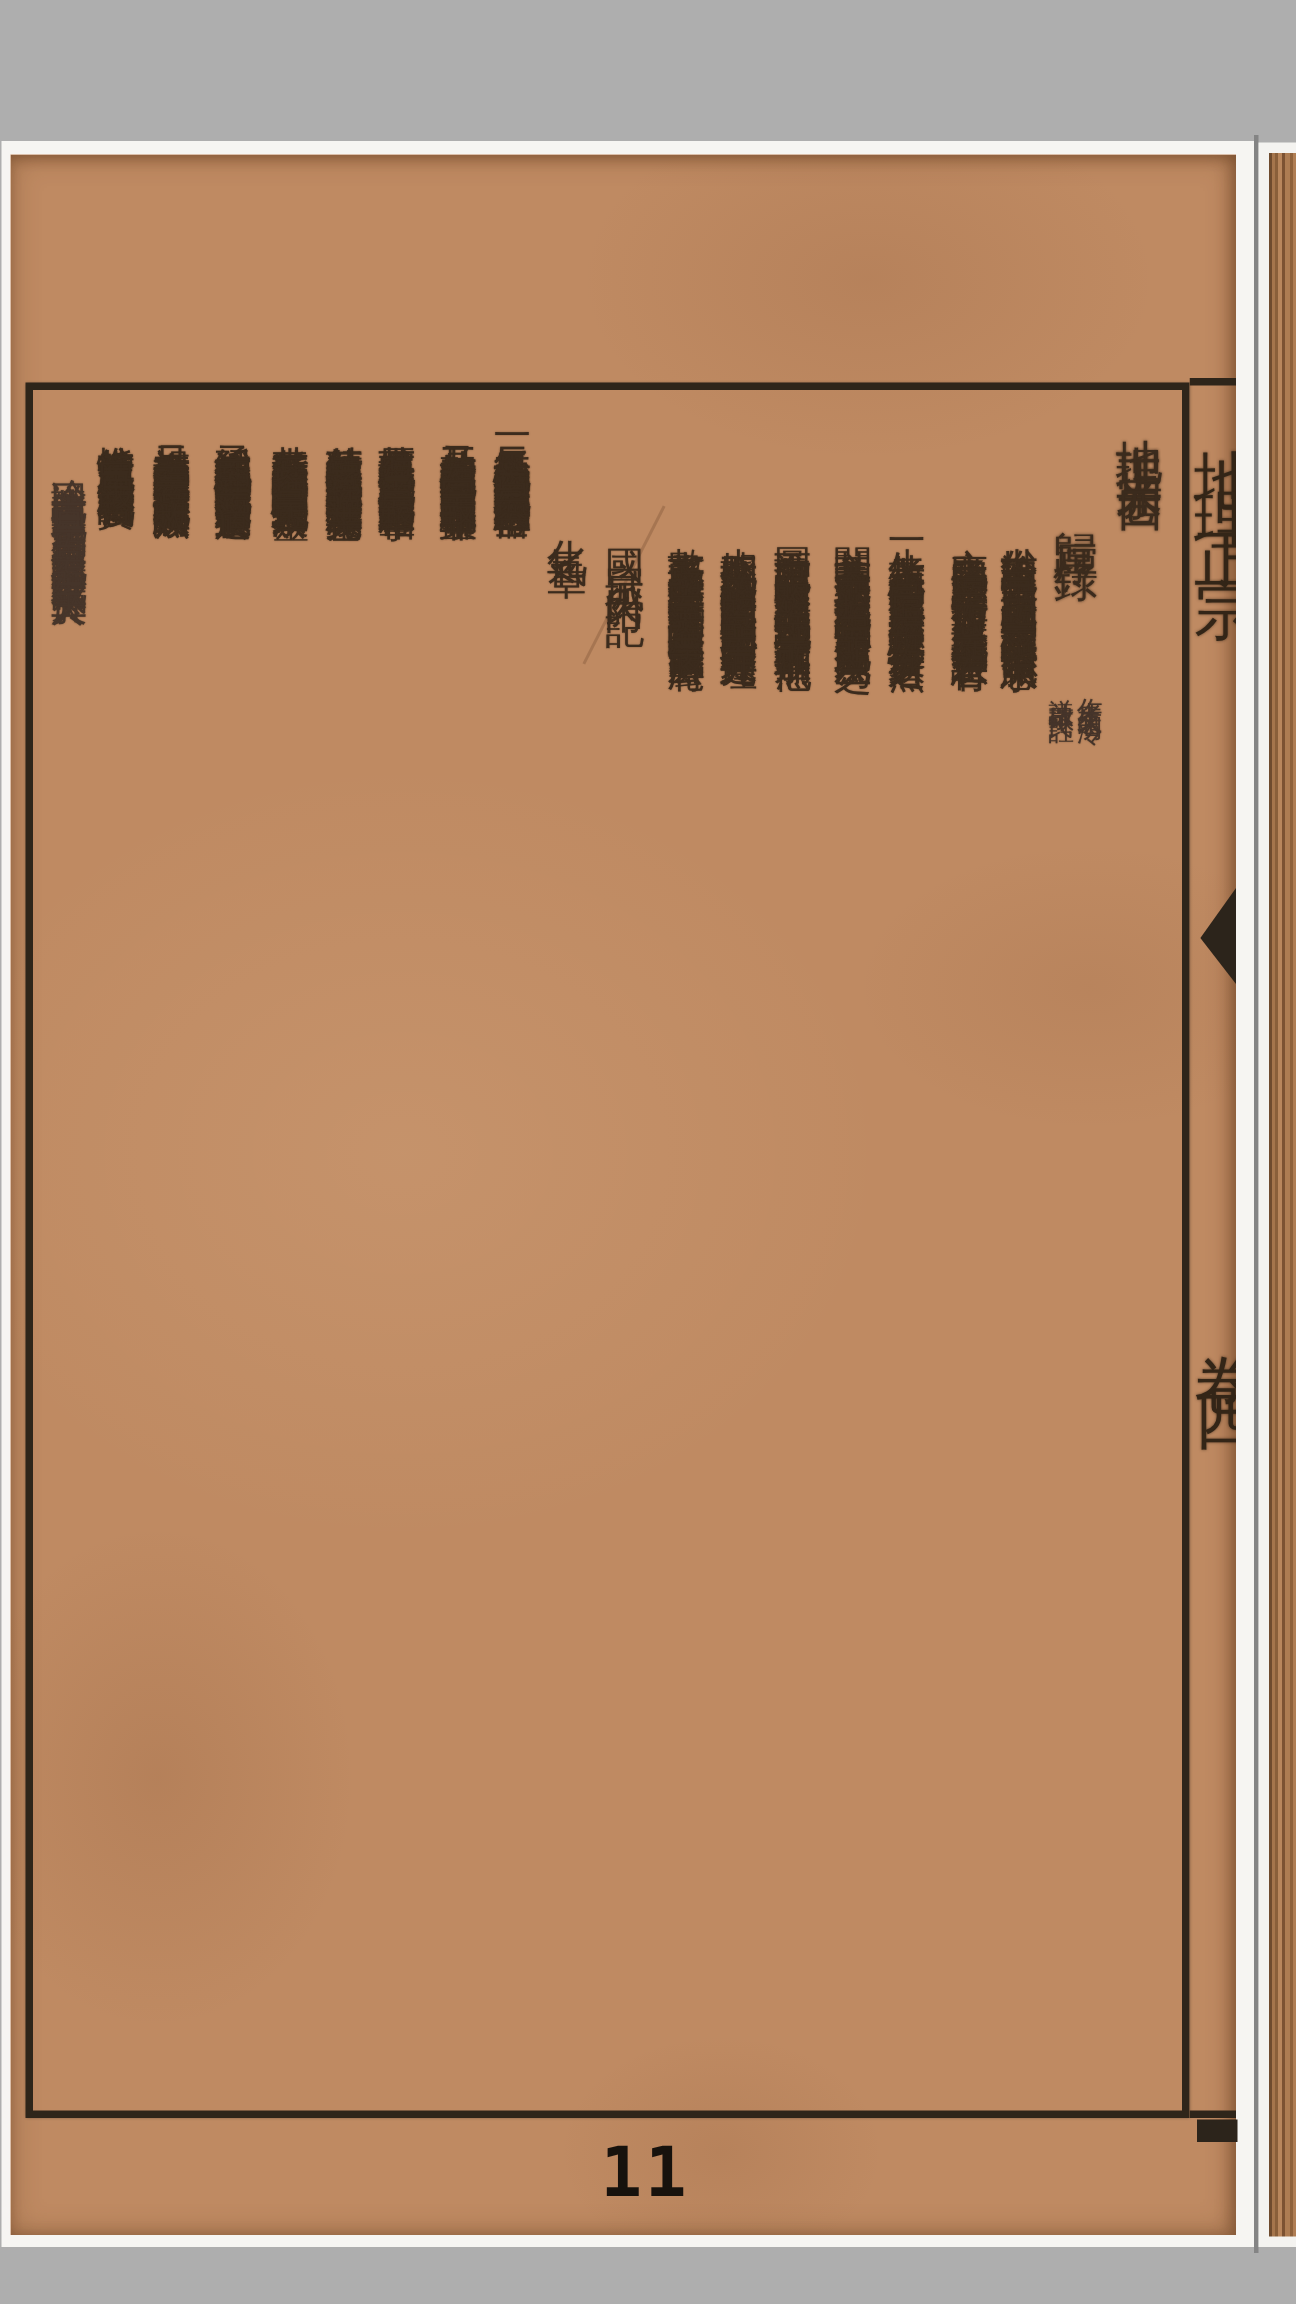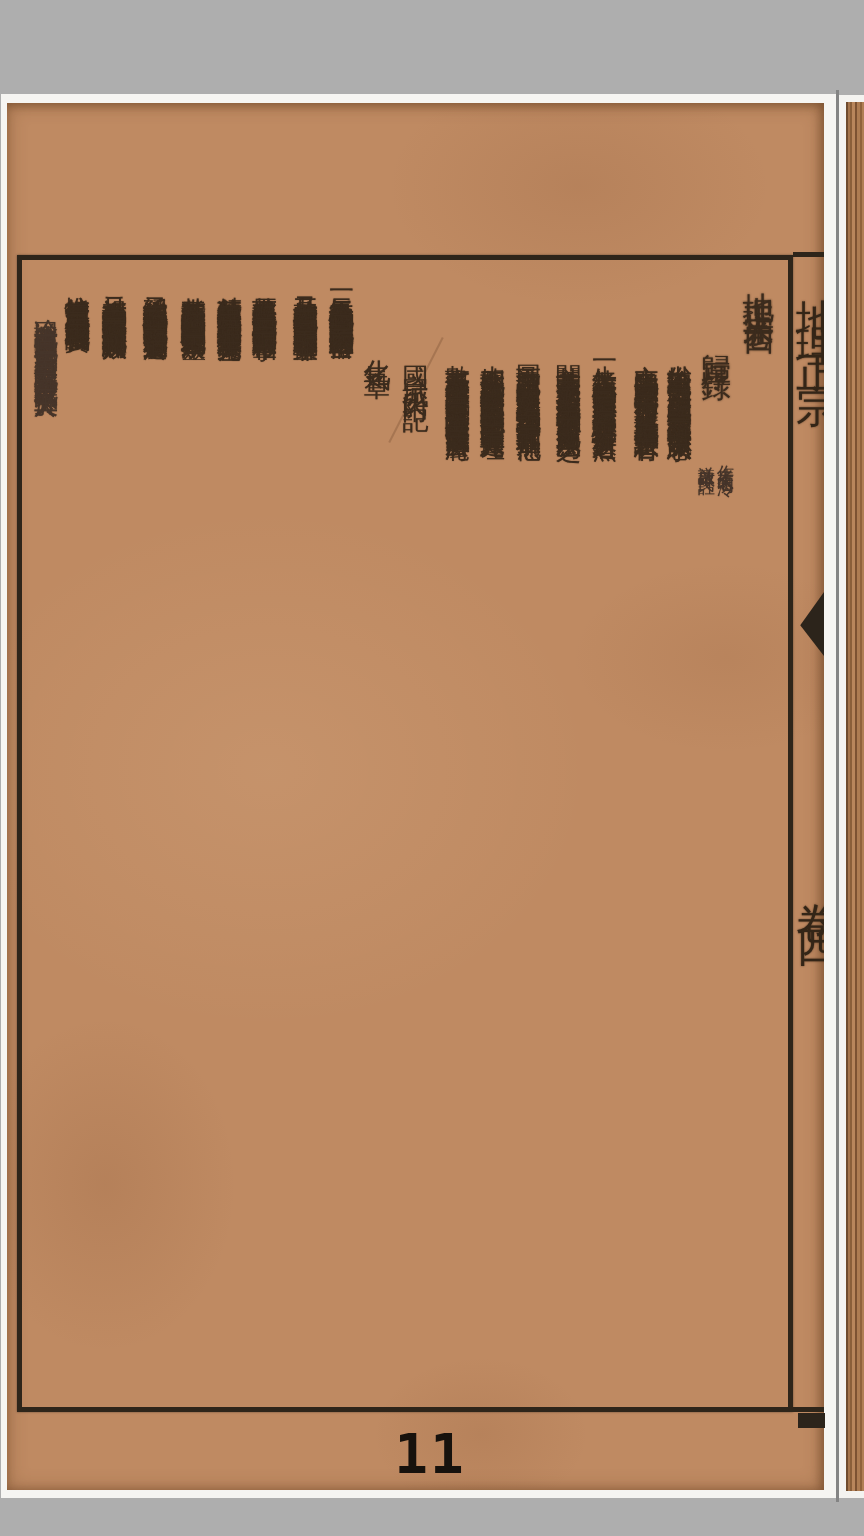--- a/index.html
+++ b/index.html
@@ -87,7 +87,7 @@
   .page-number{
     left:383px;top:1318px;width:80px;height:60px;
     font-family:"DejaVu Sans Mono",monospace;
-    font-size:56px;font-weight:bold;color:#17120d;
+    font-size:46px;font-weight:bold;color:#17120d;
     letter-spacing:2px;text-align:center;
   }
   

